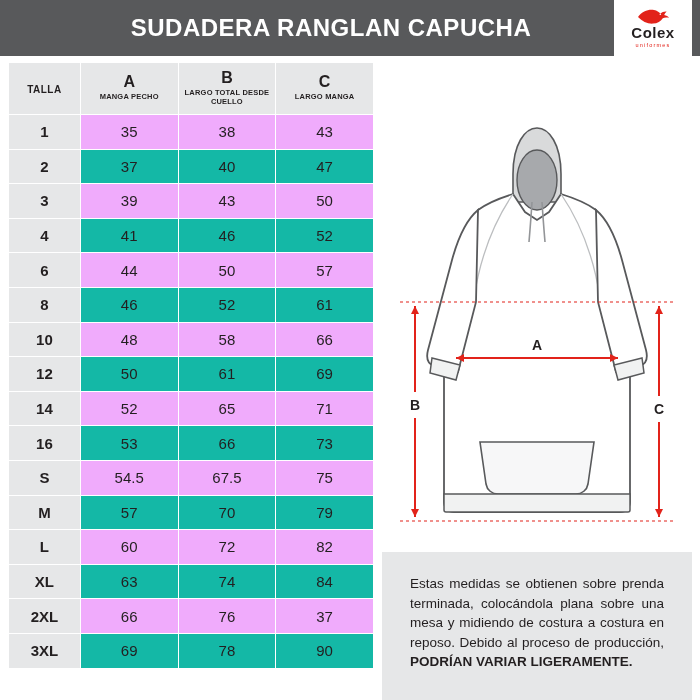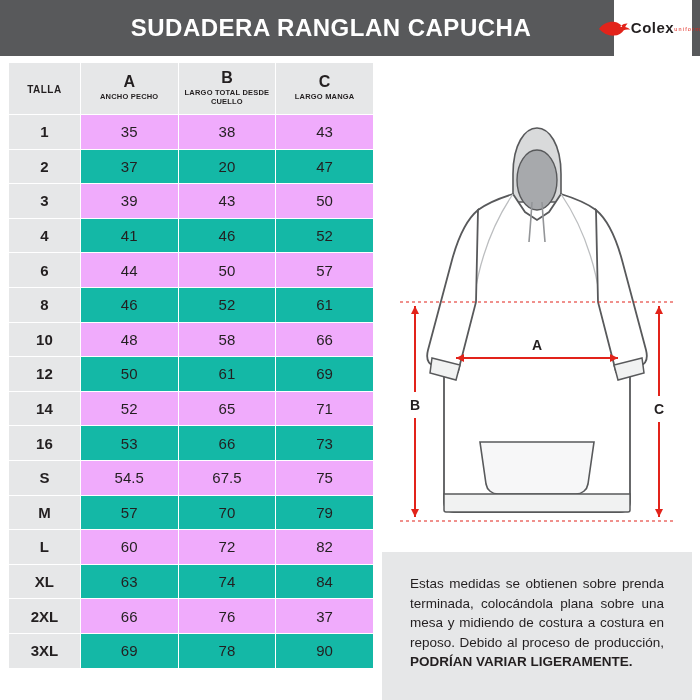--- a/index.html
+++ b/index.html
@@ -31,7 +31,7 @@
   .logo-box {
     width:78px; height:56px;
     background:#ffffff;
-    display:flex; flex-direction:row;
+    display:flex; flex-direction:column;
     align-items:center; justify-content:center;
     margin-right:8px;
   }

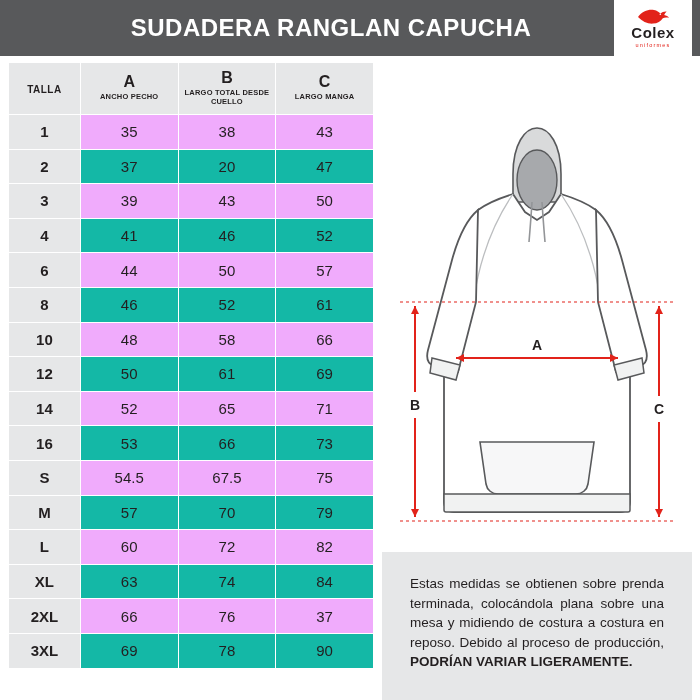--- a/index.html
+++ b/index.html
@@ -142,7 +142,7 @@
         </td>
         <td>
           <span class="head-letter">A</span>
-          <span class="head-desc">ANCHO PECHO</span>
+          <span class="head-desc">MANGA PECHO</span>
         </td>
         <td>
           <span class="head-letter">B</span>

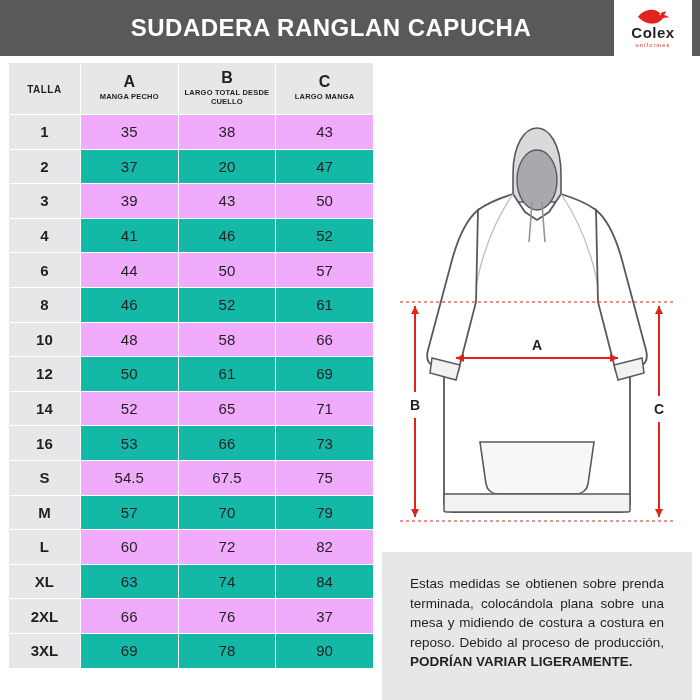--- a/index.html
+++ b/index.html
@@ -163,7 +163,7 @@
       <tr class="body-row row-dark">
         <td class="size-cell">2</td>
         <td class="val">37</td>
-        <td class="val">20</td>
+        <td class="val">40</td>
         <td class="val">47</td>
       </tr>
       <tr class="body-row row-light">

